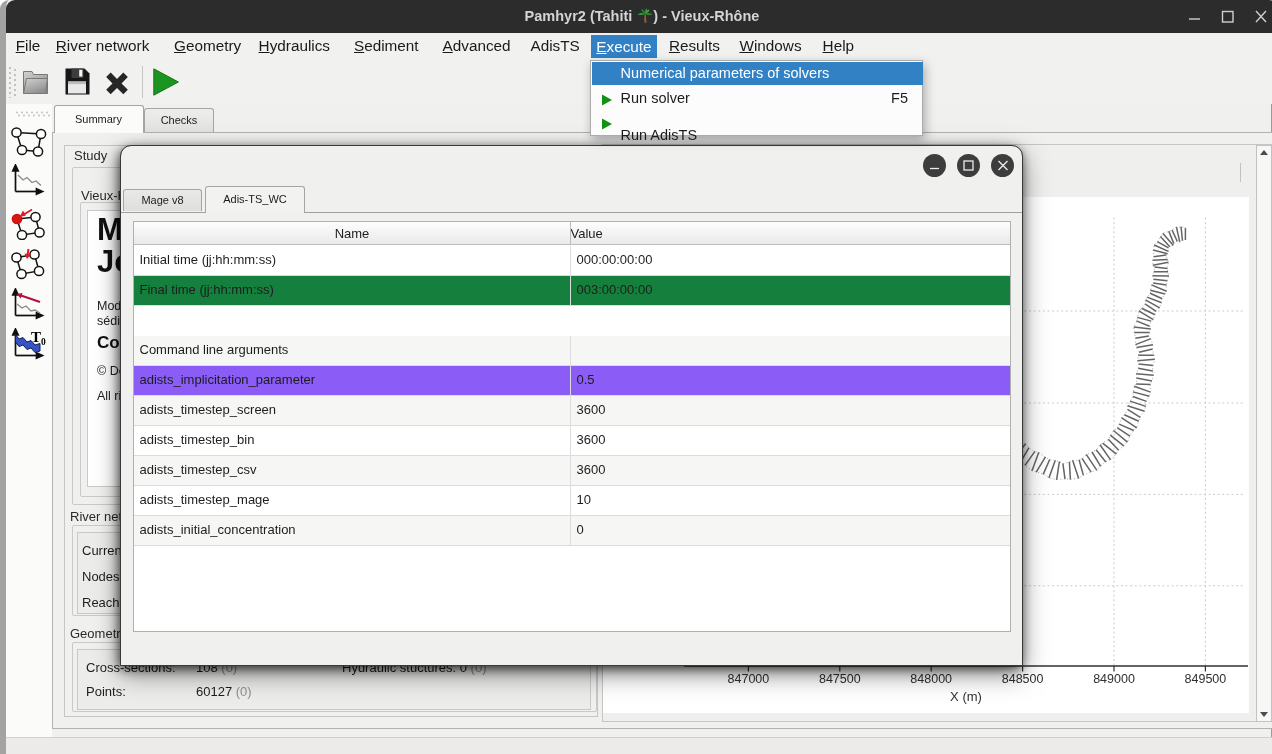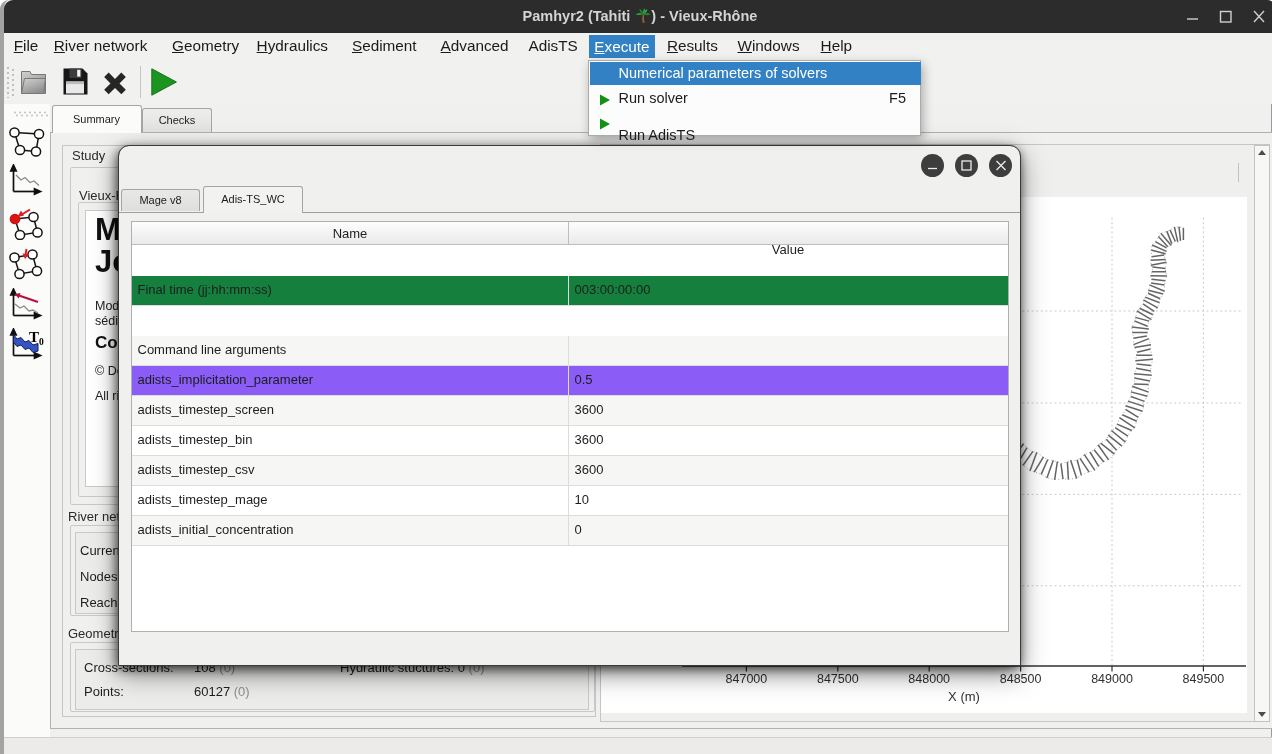--- a/index.html
+++ b/index.html
@@ -3,7 +3,7 @@
 *{margin:0;padding:0;box-sizing:border-box}
 body{width:1272px;height:754px;background:#fff;font-family:"Liberation Sans",sans-serif;overflow:hidden;position:relative}
 .abs{position:absolute}
-#app{position:absolute;left:0;top:0;width:1272px;height:754px;background:#f0f0ef;border-radius:9px 9px 0 0;border-right:1px solid #9b9b9b;border-left:4px solid #a3a3a3}
+#app{position:absolute;left:0;top:0;width:1272px;height:754px;background:#f0f0ef;border-radius:9px 9px 0 0;border-right:1px solid #9b9b9b;border-left:6px solid #a3a3a3}
 #titlebar{position:absolute;left:0;top:0;width:1272px;height:33px;background:#2c2c2c;border-radius:9px 9px 0 0;color:#d4d4d4;font-weight:bold;font-size:14.5px;text-align:center;line-height:33px}
 #menubar{position:absolute;left:0;top:33px;width:1272px;height:26px;background:#f1f1f0;font-size:15.3px;color:#1a1a1a}
 #toolbar{position:absolute;left:0;top:59px;width:1272px;height:45px;background:#f1f1f0}

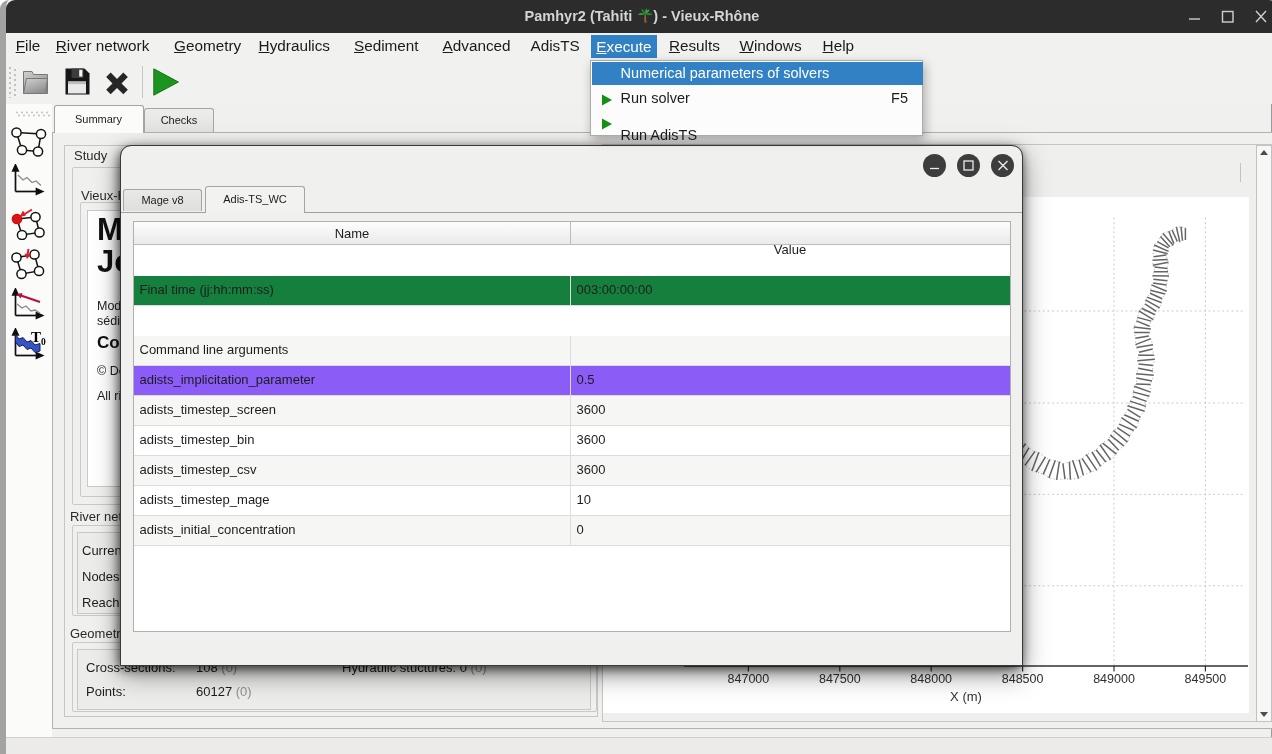--- a/index.html
+++ b/index.html
@@ -359,7 +359,7 @@
     <div id="dtable">
       <div id="thead">
           <div class="abs" style="left:0;top:4px;width:437px;text-align:center">Name</div>
-      <div class="abs" style="left:437px;top:20px;width:439px;text-align:center">Value</div>
+      <div class="abs" style="left:437px;top:4px;width:439px;">Value</div>
       <div class="abs" style="left:436px;top:0;width:1px;height:23px;background:#bdbdbd"></div>
         </div>
         <div class="trow" style="top:54px;background:#15803d">

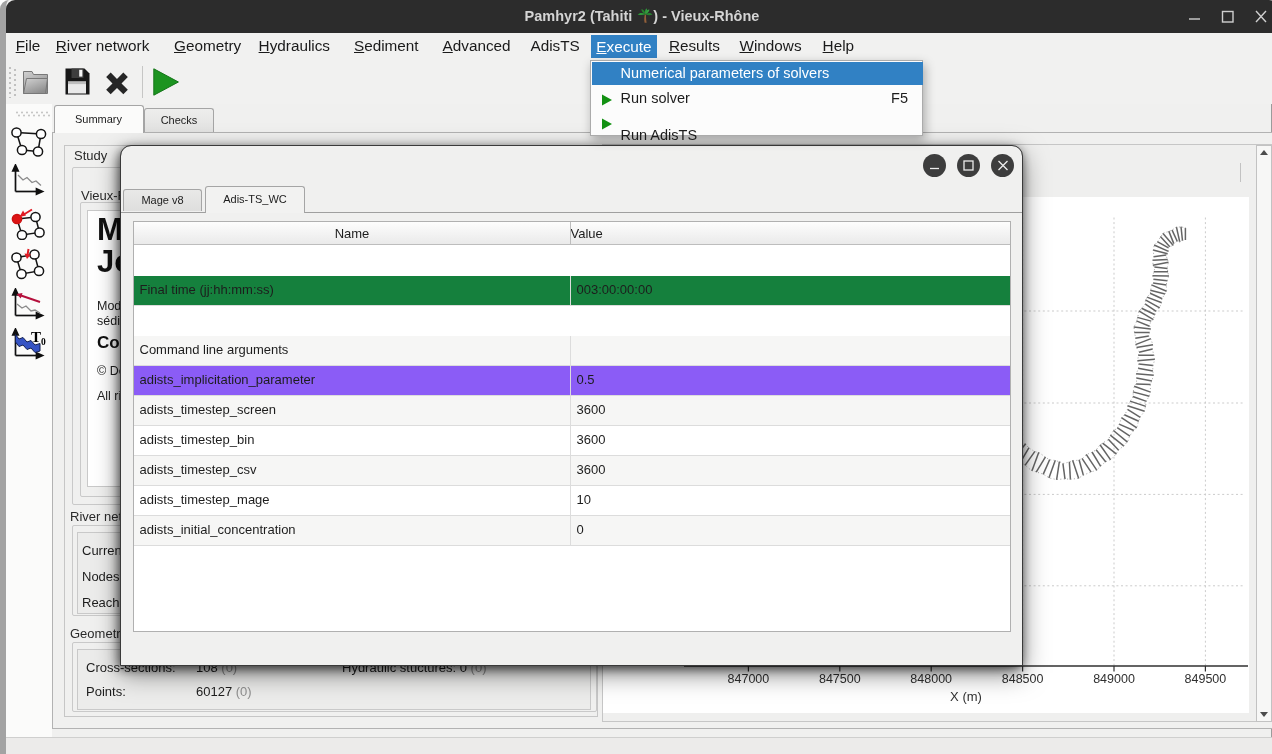--- a/index.html
+++ b/index.html
@@ -362,6 +362,10 @@
       <div class="abs" style="left:437px;top:4px;width:439px;">Value</div>
       <div class="abs" style="left:436px;top:0;width:1px;height:23px;background:#bdbdbd"></div>
         </div>
+      <div class="trow" style="top:24px;background:#ffffff">
+          <div class="tc1">Initial time (jj:hh:mm:ss)</div>
+          <div class="tc2">000:00:00:00</div>
+        </div>
         <div class="trow" style="top:54px;background:#15803d">
           <div class="tc1">Final time (jj:hh:mm:ss)</div>
           <div class="tc2">003:00:00:00</div>

